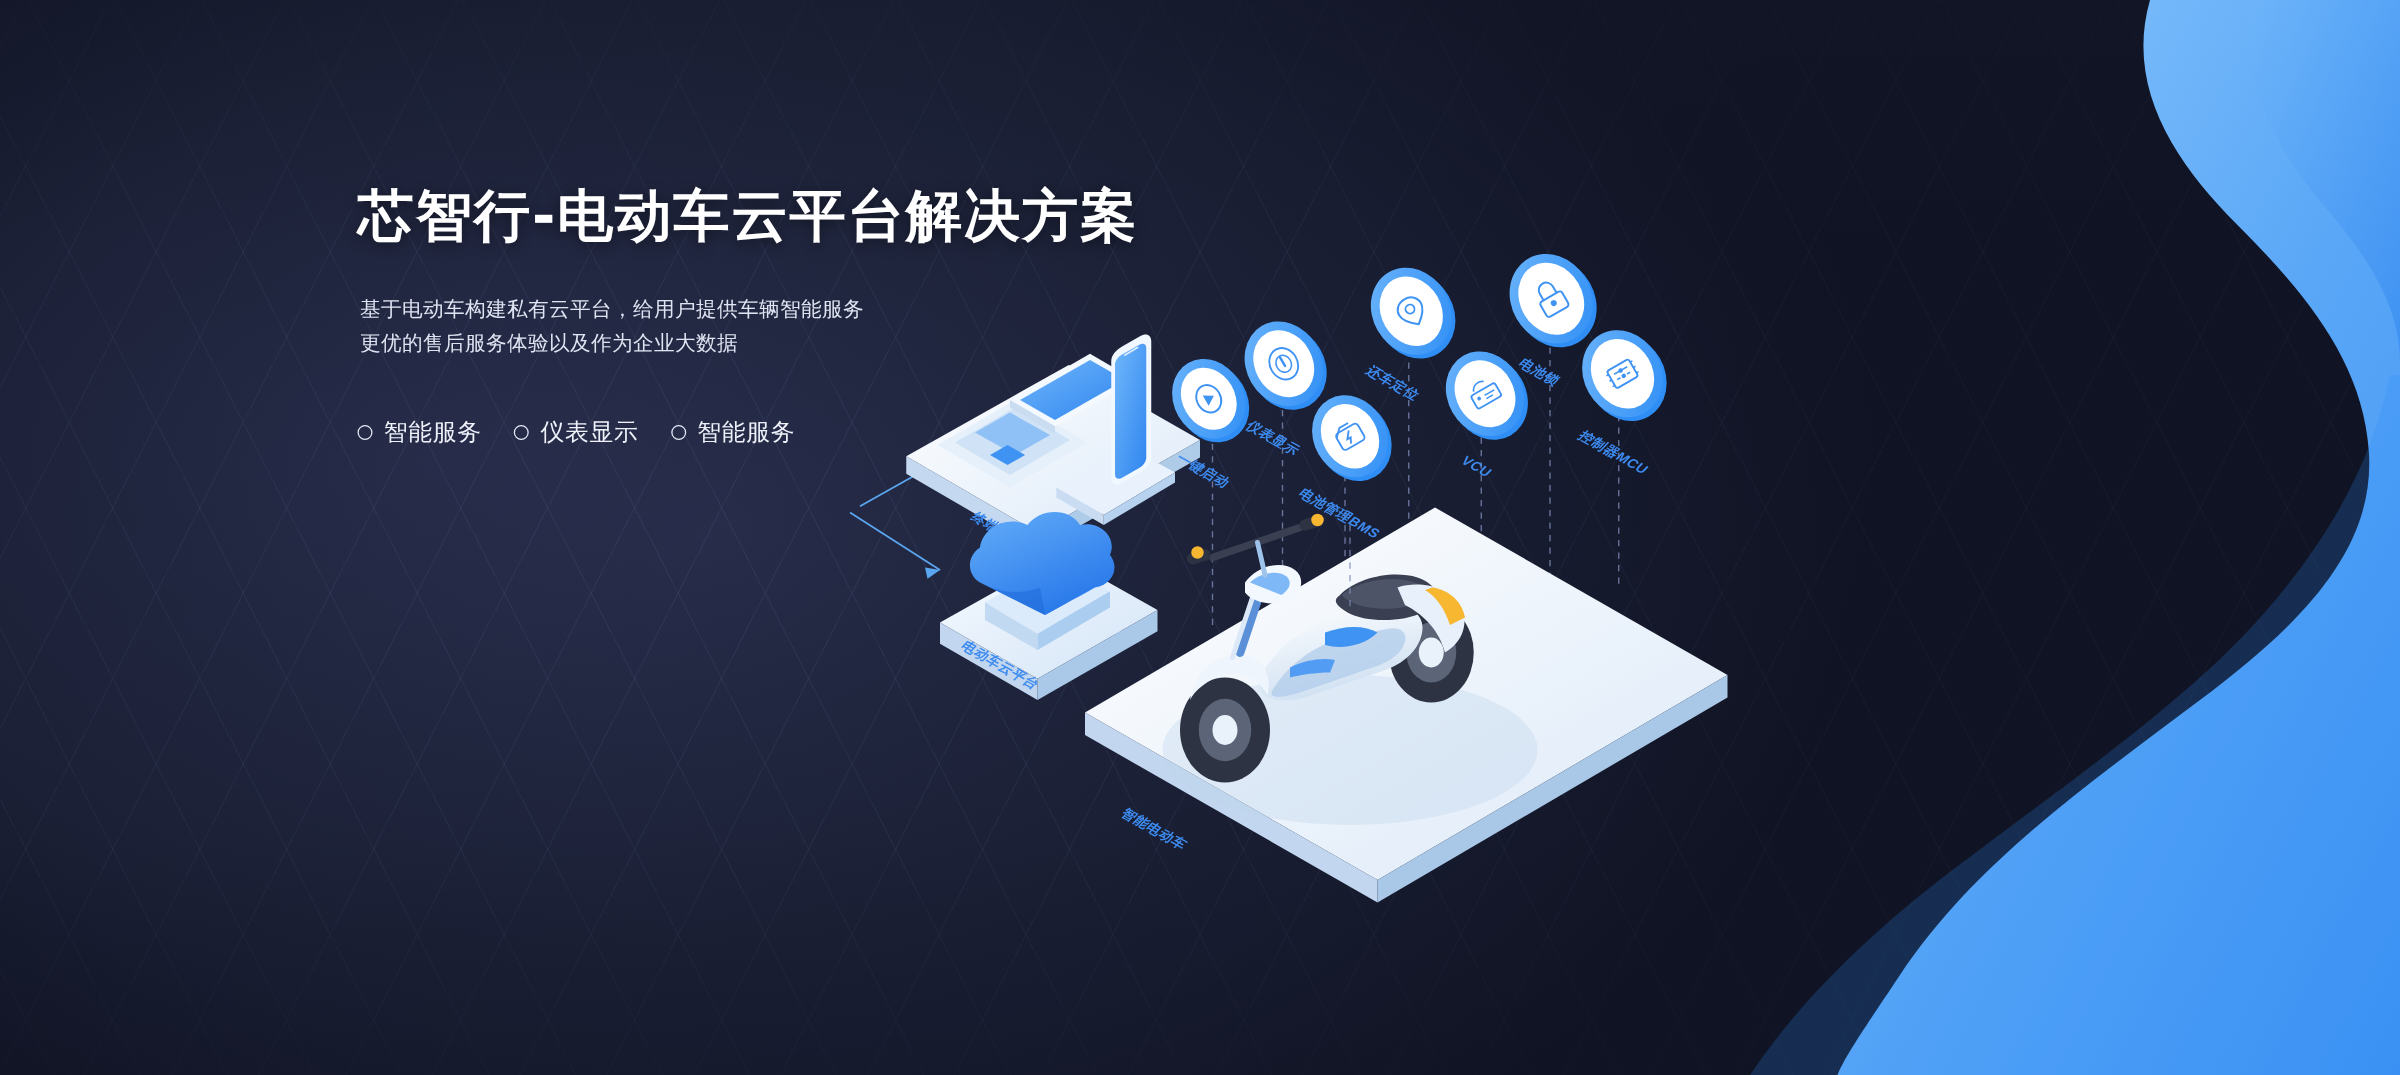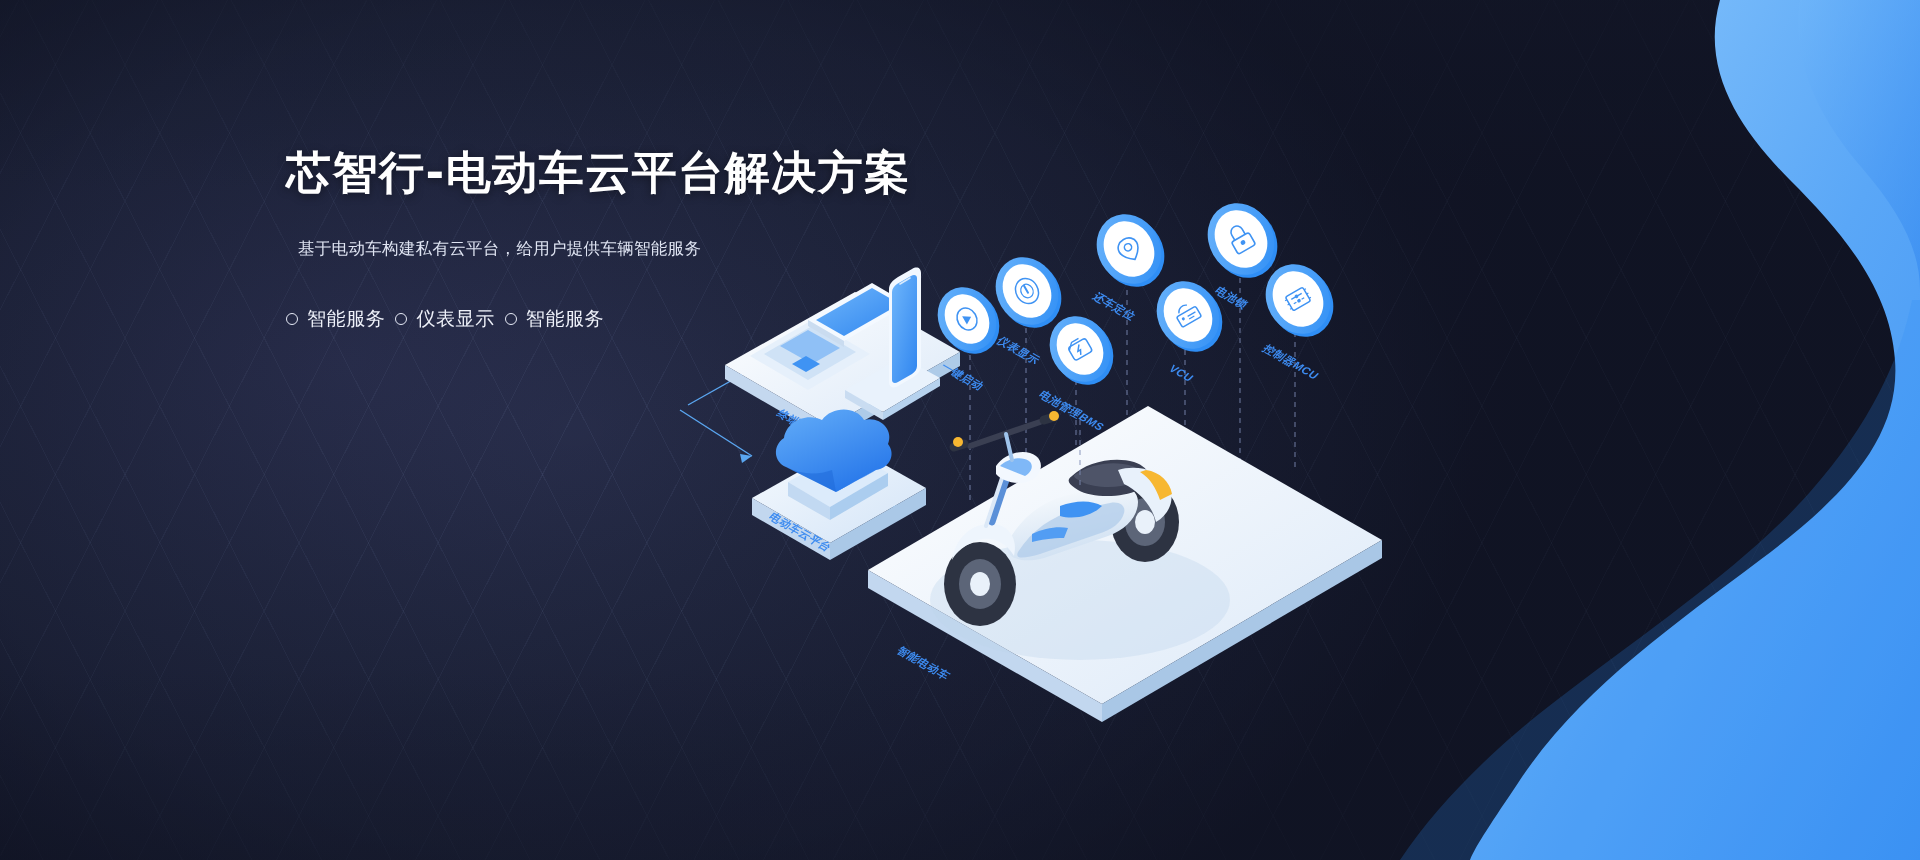--- a/index.html
+++ b/index.html
@@ -73,7 +73,7 @@
     font-size: 16.5px;
     line-height: 1.62;
     color: #dfe4f2;
-    margin: 12px;
+    margin: 2px;
     font-weight: 400;
     letter-spacing: .3px;
   }

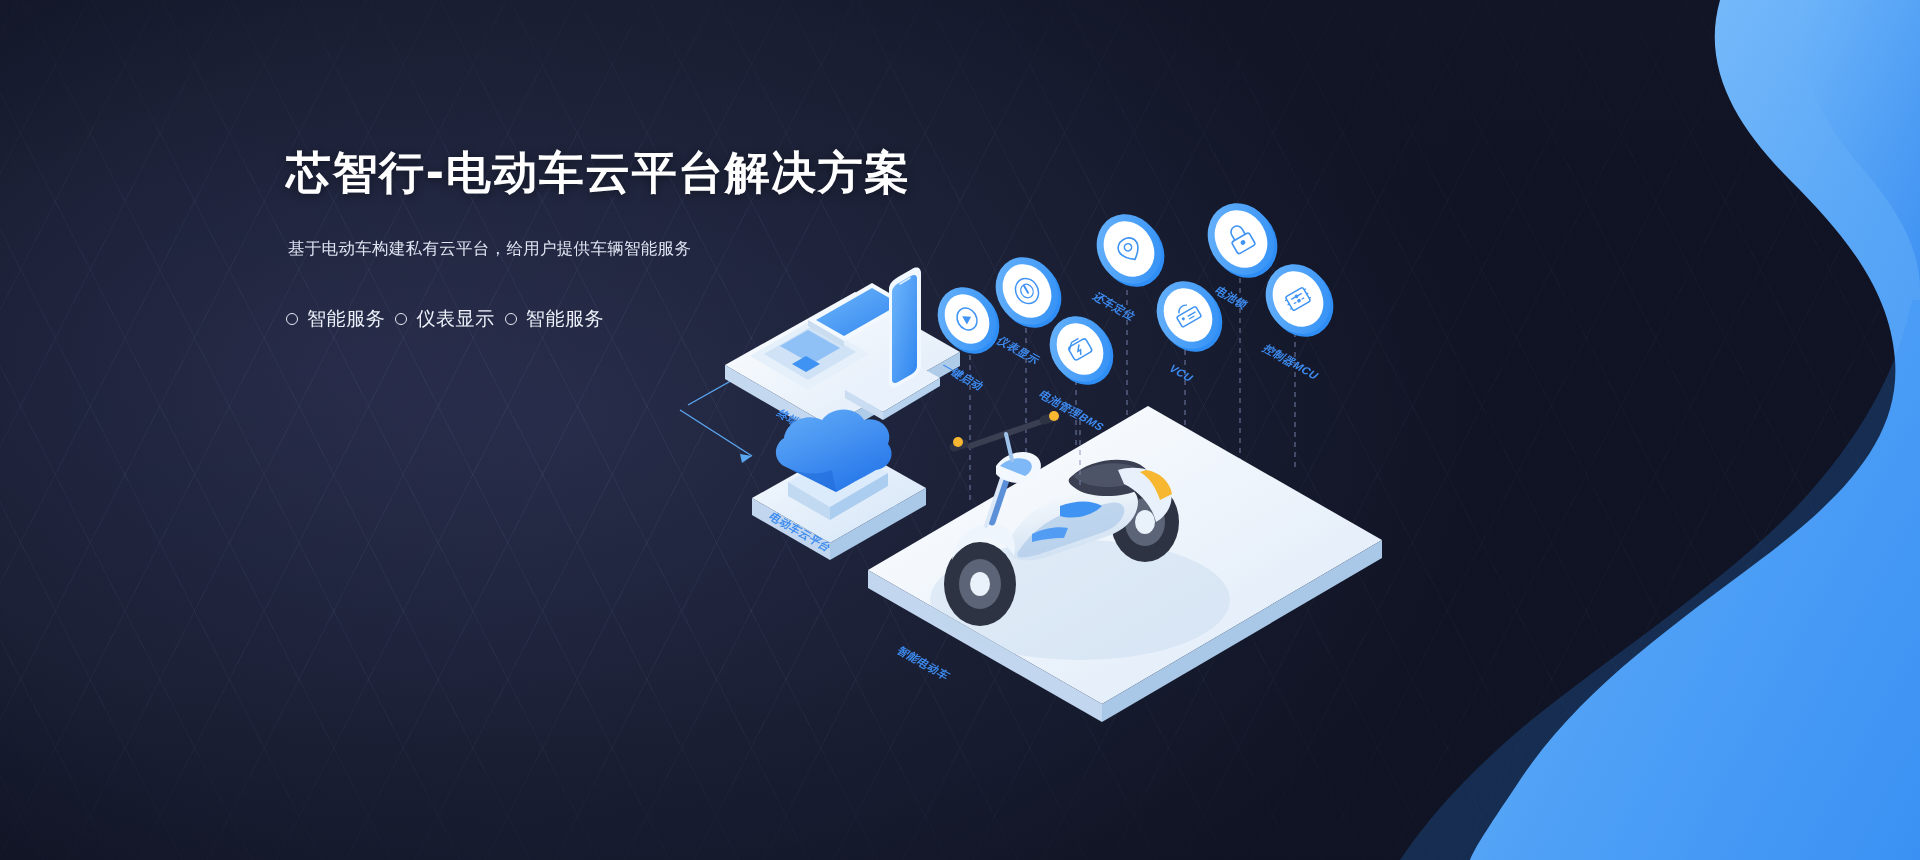--- a/index.html
+++ b/index.html
@@ -167,6 +167,7 @@
 
     <div class="subline">
       <div>基于电动车构建私有云平台，给用户提供车辆智能服务</div>
+      <div>更优的售后服务体验以及作为企业大数据</div>
     </div>
 
     <div class="features">

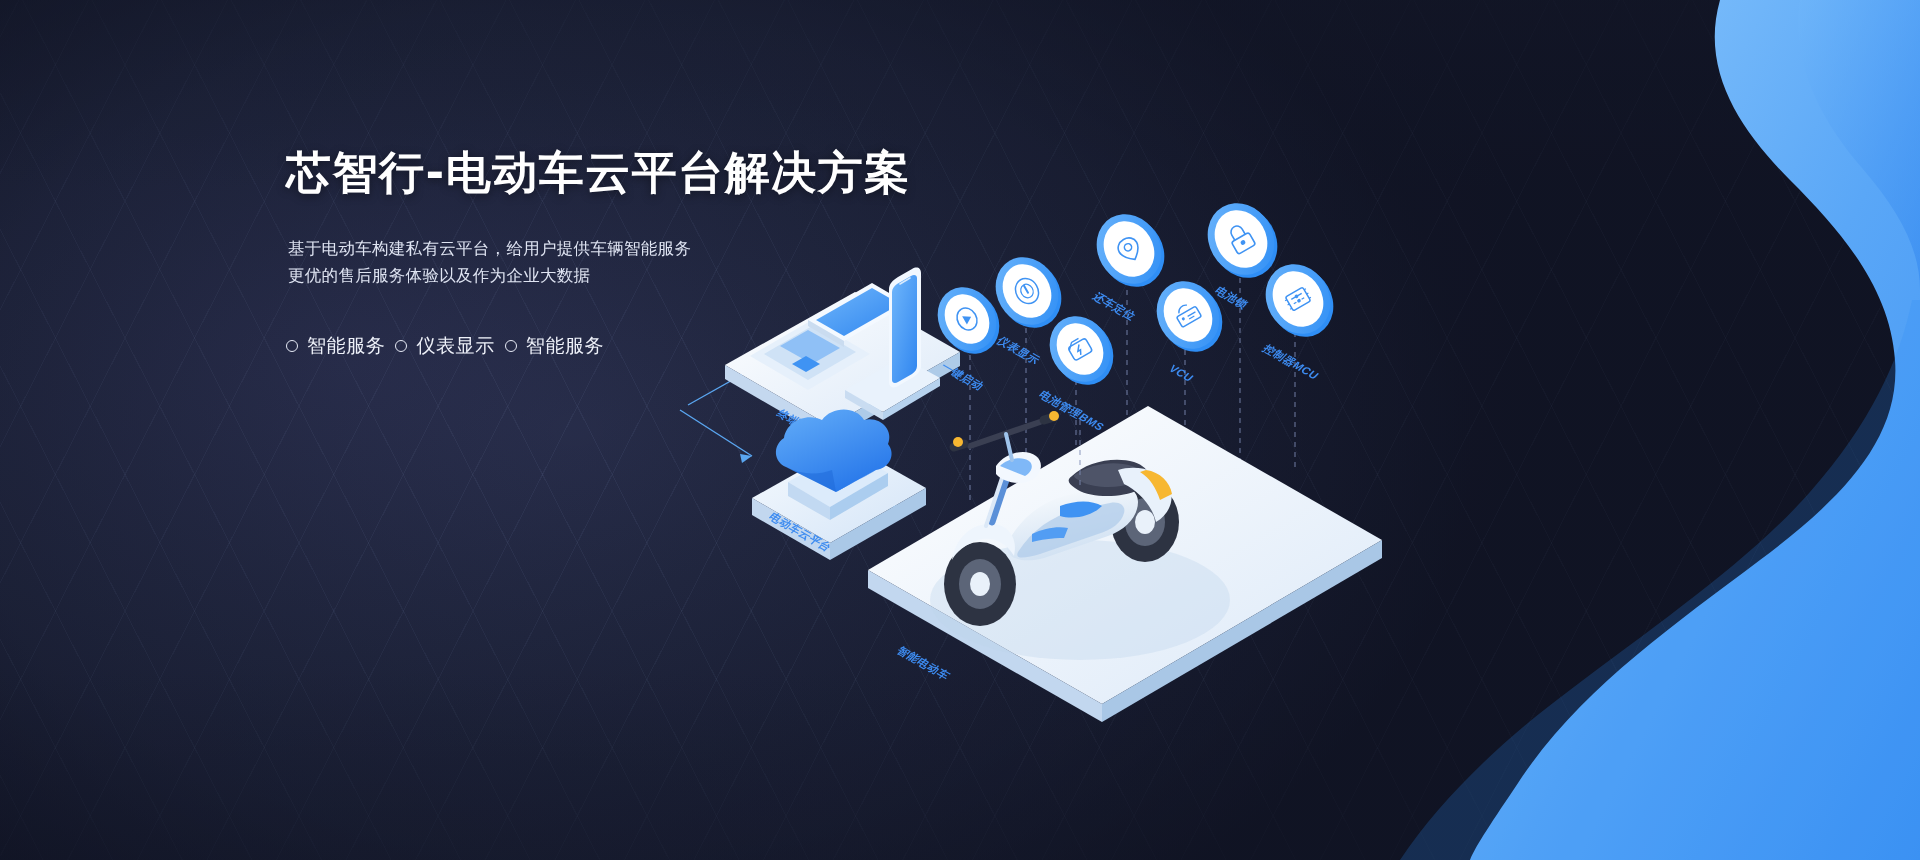--- a/index.html
+++ b/index.html
@@ -83,7 +83,7 @@
     margin-top: 44px;
     display: flex;
     align-items: center;
-    gap: 10px;
+    gap: 26px;
     white-space: nowrap;
   }
   .feature {

